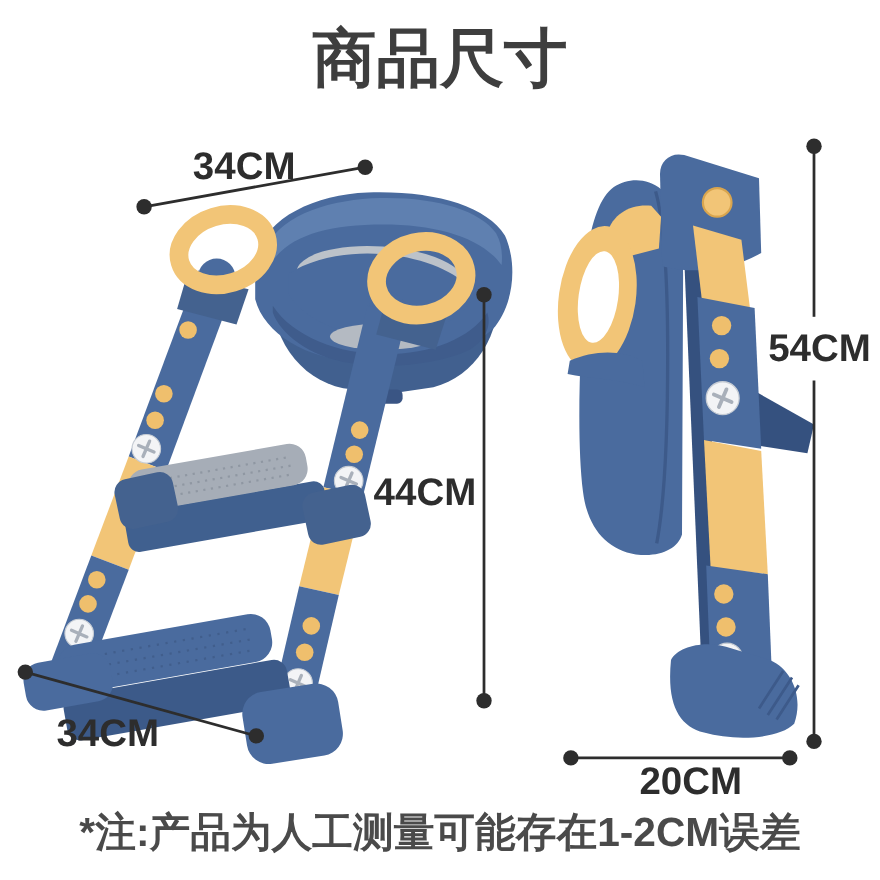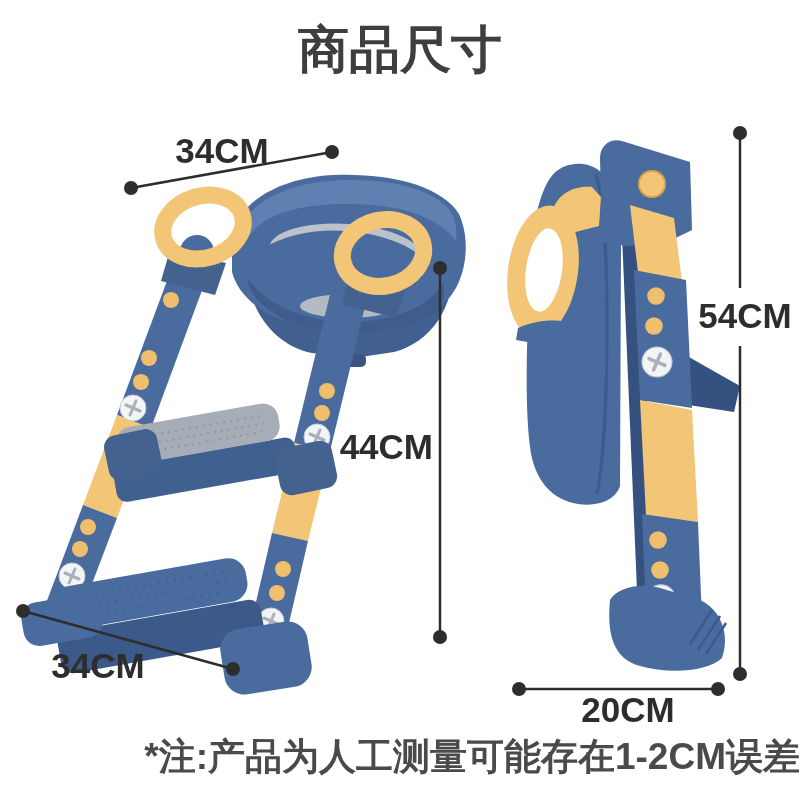--- a/index.html
+++ b/index.html
@@ -15,7 +15,7 @@
   }
   .page-title{
     position:absolute; top:22px; left:0; right:0; text-align:center;
-    font-size:51px; font-weight:900; letter-spacing:0px;
+    font-size:58px; font-weight:900; letter-spacing:0px;
     color:var(--title-text); line-height:1.1; white-space:nowrap;
   }
   .note{

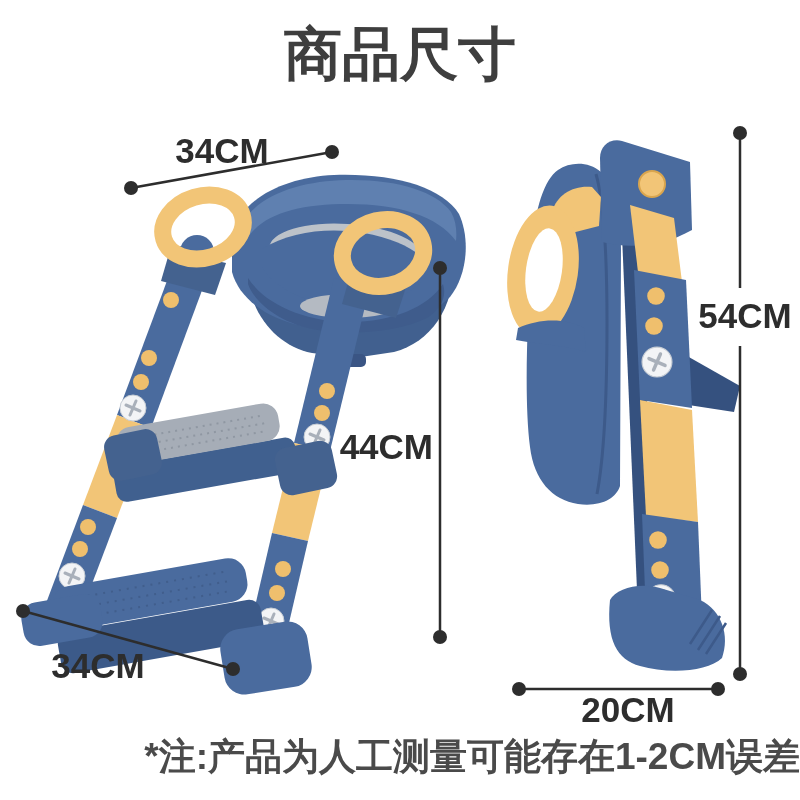--- a/index.html
+++ b/index.html
@@ -19,7 +19,7 @@
     color:var(--title-text); line-height:1.1; white-space:nowrap;
   }
   .note{
-    position:absolute; top:732px; left:0; right:0; text-align:right;
+    position:absolute; top:732px; left:0; right:0; text-align:center;
     font-size:37px; font-weight:700; color:var(--note-text); white-space:nowrap;
   }
   svg.scene{position:absolute; left:0; top:0;}

